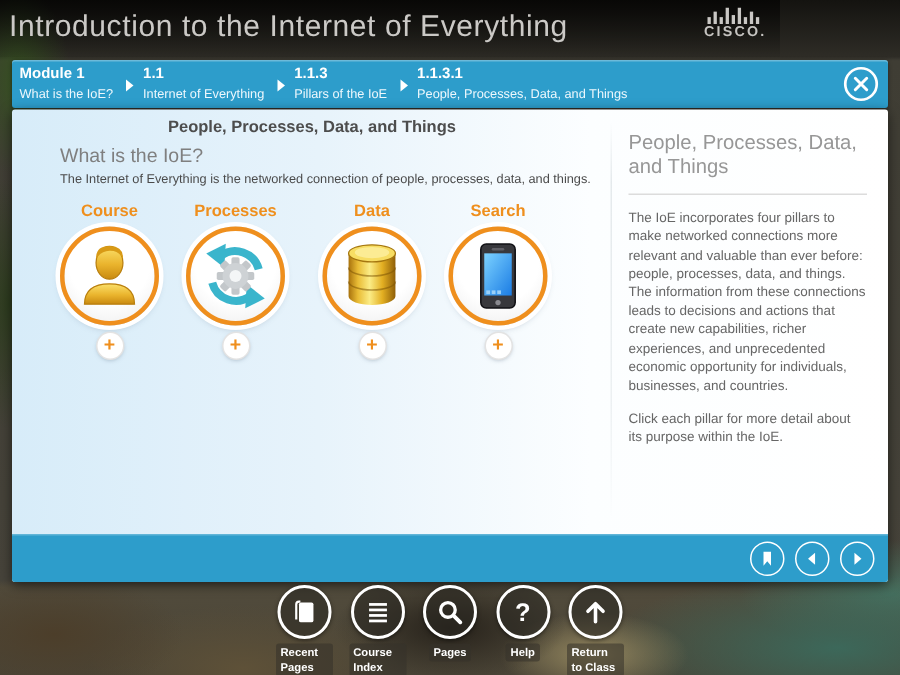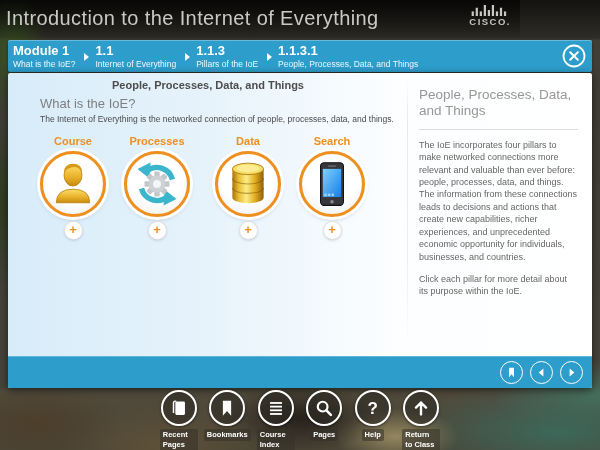--- a/index.html
+++ b/index.html
@@ -37,7 +37,7 @@
     display:flex;align-items:center;padding:0;box-sizing:border-box;}
   .crumb{display:flex;flex-direction:column;justify-content:center;margin-left:6px;line-height:1.25;}
   .crumb:first-child{margin-left:5px;}
-  .crumb-code{font-size:13px;font-weight:bold;color:#ffffff;white-space:nowrap;}
+  .crumb-code{font-size:10px;font-weight:bold;color:#ffffff;white-space:nowrap;}
   .crumb-label{font-size:8.5px;color:#eef8fd;white-space:nowrap;}
   .crumb-sep{width:0;height:0;border-left:5px solid #fff;border-top:4.5px solid transparent;
     border-bottom:4.5px solid transparent;margin-left:9px;margin-top:2px;}

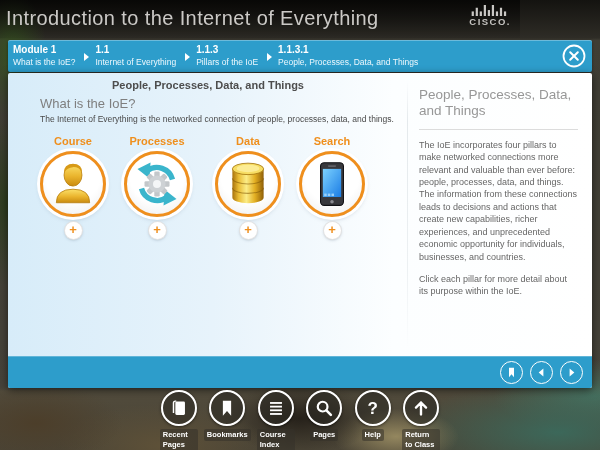--- a/index.html
+++ b/index.html
@@ -279,14 +279,6 @@
       <div class="tool-label">Recent Pages</div>
     </div>
 
-    <div class="tool-btn">
-      <div class="tool-circ">
-        <svg width="22" height="22" viewBox="0 0 24 24">
-          <path d="M7.5 4 h9 v16.5 l-4.5 -5.2 -4.5 5.2 Z" fill="#fff"></path>
-        </svg>
-      </div>
-      <div class="tool-label">Bookmarks</div>
-    </div>
 
     <div class="tool-btn">
       <div class="tool-circ">

